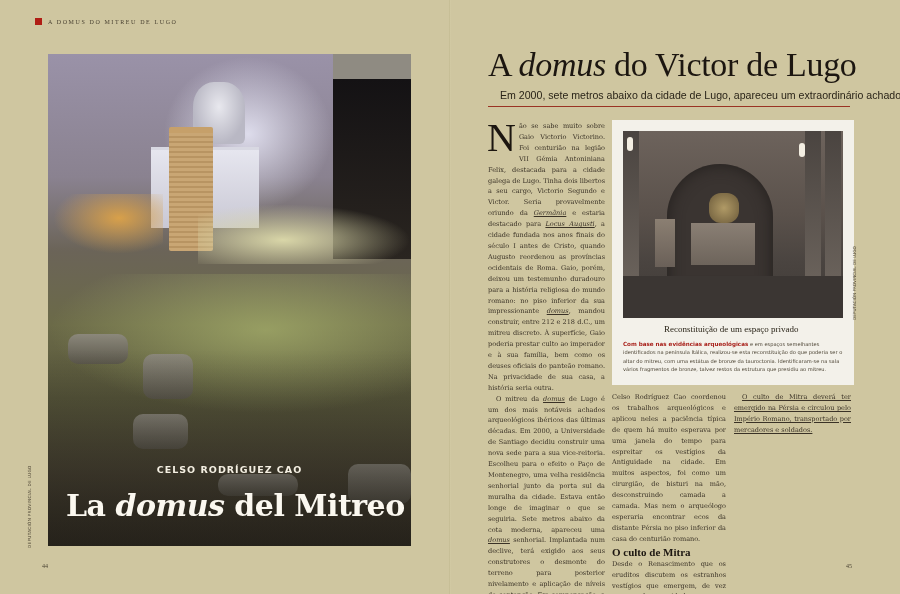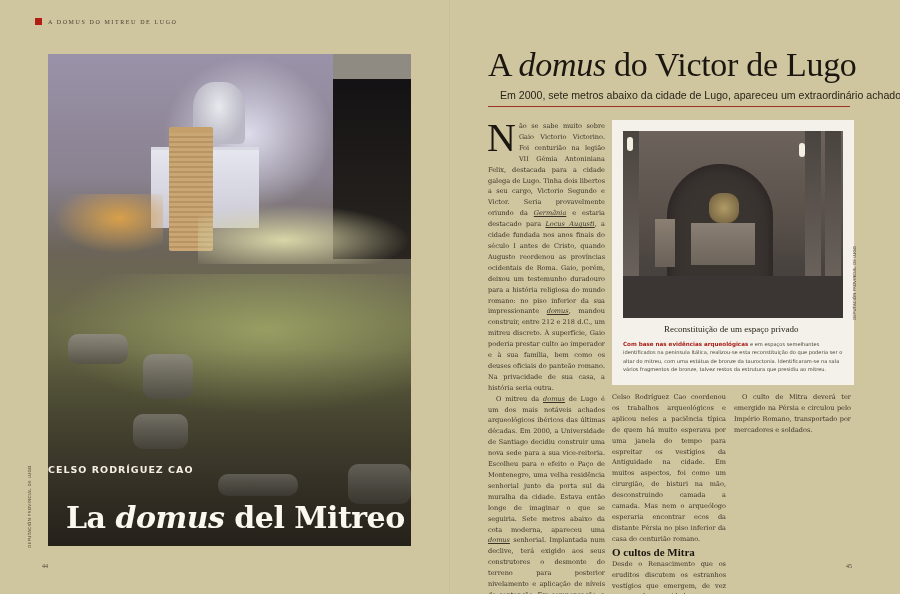--- a/index.html
+++ b/index.html
@@ -44,7 +44,7 @@
   .col1{left:488px;top:121px;width:117px;}
   .dropcap{float:left;font-family:"Liberation Serif",serif;font-size:40px;line-height:34px;margin:0 3px 0 -1px;color:#1c1610;}
   .col2{left:612px;top:392px;width:114px;}
-  .col3{left:734px;top:392px;width:117px;}
+  .col3{left:734px;top:392px;width:117px;text-decoration:underline;}
   .col em{font-style:italic;text-decoration:underline;}
   .section-head{font-family:"Liberation Serif",serif;font-weight:bold;font-size:11px;line-height:14px;color:#1c1610;margin:14px 0 2px 0;text-indent:0 !important;}
 

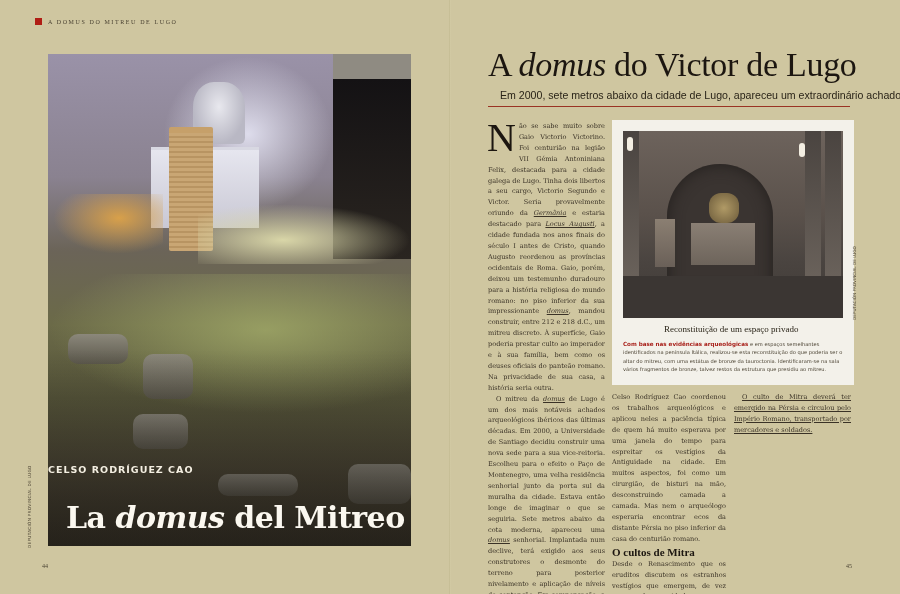--- a/index.html
+++ b/index.html
@@ -26,7 +26,7 @@
   .hero .moss{position:absolute;left:0;top:220px;width:363px;height:140px;background:radial-gradient(ellipse at 60% 40%,rgba(170,180,110,.7),rgba(100,100,60,0) 70%);}
   .hero .rock{position:absolute;background:linear-gradient(#8e8a80,#5a564c);border-radius:10px;opacity:.9;}
   .hero .vign{position:absolute;inset:0;background:linear-gradient(to bottom,rgba(0,0,0,0) 60%,rgba(20,18,14,.55) 100%);}
-  .hero .author{position:absolute;left:0;right:0;top:410px;font-family:"DejaVu Sans",sans-serif;font-weight:bold;font-size:9.5px;letter-spacing:1px;color:#f4efe2;}
+  .hero .author{position:absolute;left:0;right:0;top:410px;text-align:center;font-family:"DejaVu Sans",sans-serif;font-weight:bold;font-size:9.5px;letter-spacing:1px;color:#f4efe2;}
   .hero .headline{position:absolute;left:18px;top:446px;font-family:"DejaVu Serif",serif;font-weight:bold;font-size:30px;color:#fbf8f0;letter-spacing:-0.5px;white-space:nowrap;}
   .hero .headline em{font-style:italic;}
 

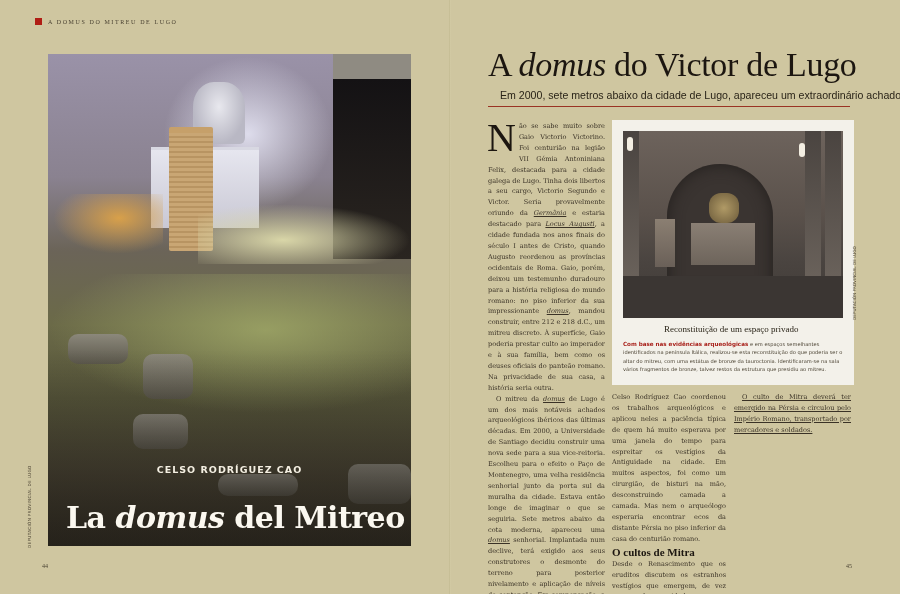--- a/index.html
+++ b/index.html
@@ -27,7 +27,7 @@
   .hero .rock{position:absolute;background:linear-gradient(#8e8a80,#5a564c);border-radius:10px;opacity:.9;}
   .hero .vign{position:absolute;inset:0;background:linear-gradient(to bottom,rgba(0,0,0,0) 60%,rgba(20,18,14,.55) 100%);}
   .hero .author{position:absolute;left:0;right:0;top:410px;text-align:center;font-family:"DejaVu Sans",sans-serif;font-weight:bold;font-size:9.5px;letter-spacing:1px;color:#f4efe2;}
-  .hero .headline{position:absolute;left:18px;top:446px;font-family:"DejaVu Serif",serif;font-weight:bold;font-size:30px;color:#fbf8f0;letter-spacing:-0.5px;white-space:nowrap;}
+  .hero .headline{position:absolute;left:18px;top:434px;font-family:"DejaVu Serif",serif;font-weight:bold;font-size:30px;color:#fbf8f0;letter-spacing:-0.5px;white-space:nowrap;}
   .hero .headline em{font-style:italic;}
 
   .credit-left{position:absolute;left:27px;top:548px;transform:rotate(-90deg);transform-origin:left top;font-family:"DejaVu Sans",sans-serif;font-size:4.2px;color:#4a4232;letter-spacing:.3px;white-space:nowrap;}

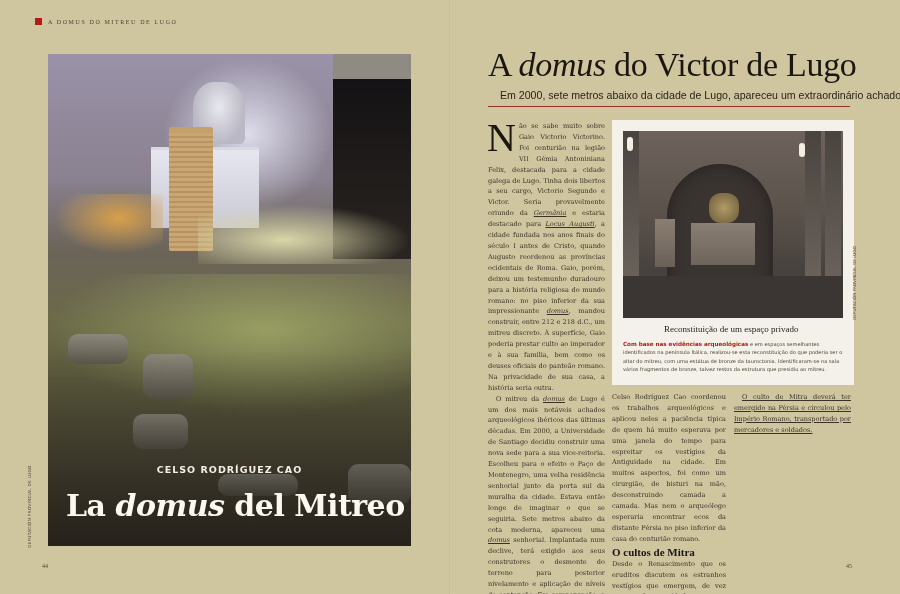--- a/index.html
+++ b/index.html
@@ -129,7 +129,7 @@
 
   <div class="col col2">
     <p class="first">Celso Rodríguez Cao coordenou os trabalhos arqueológicos e aplicou neles a paciência típica de quem há muito esperava por uma janela do tempo para espreitar os vestígios da Antiguidade na cidade. Em muitos aspectos, foi como um cirurgião, de bisturi na mão, desconstruindo camada a camada. Mas nem o arqueólogo esperaria encontrar ecos da distante Pérsia no piso inferior da casa do centurião romano.</p>
-    <p class="section-head">O cultos de Mitra</p>
+    <p class="section-head">O culto de Mitra</p>
     <p class="first"><span>Desde o Renascimento que os eruditos discutem os estranhos vestígios que emergem, de vez em quando, nas cidades romanas, testemunhando cultos exóticos e clandestinos. Descritas pela primeira vez em 1562, as cenas representadas em mitreus só foram realmente compreendidas duzentos mais tarde, quando o cruzamento de fontes escritas com os primeiros vestígios arqueológicos permitiu compreender que, por baixo da epiderme do panteão romano, coexistiam outras crenças.</span></p>
   </div>
   <div class="col col3">

